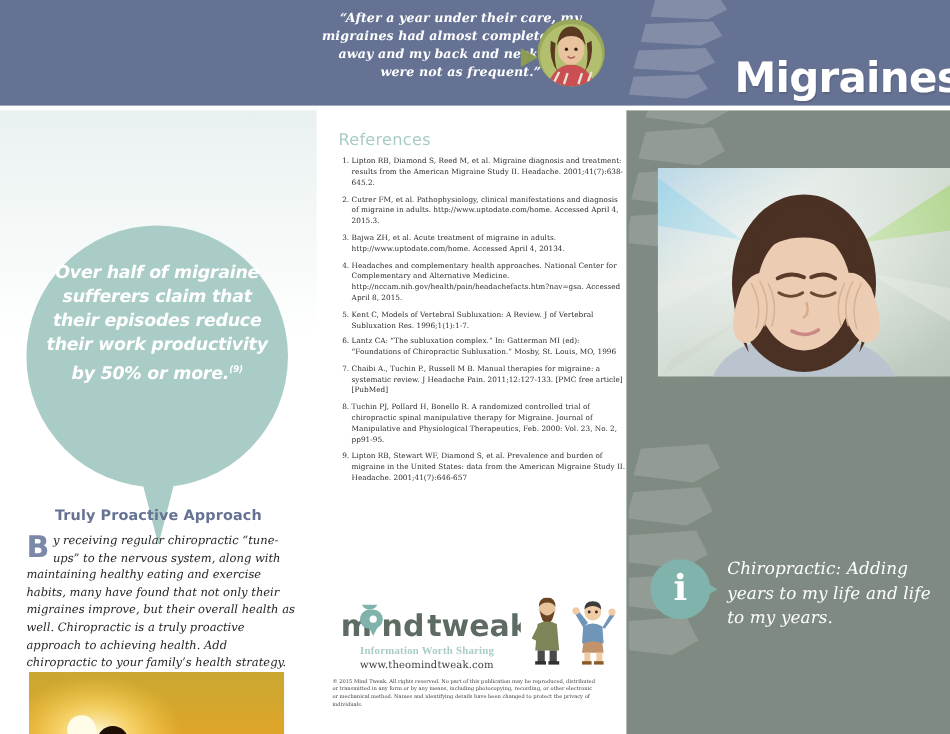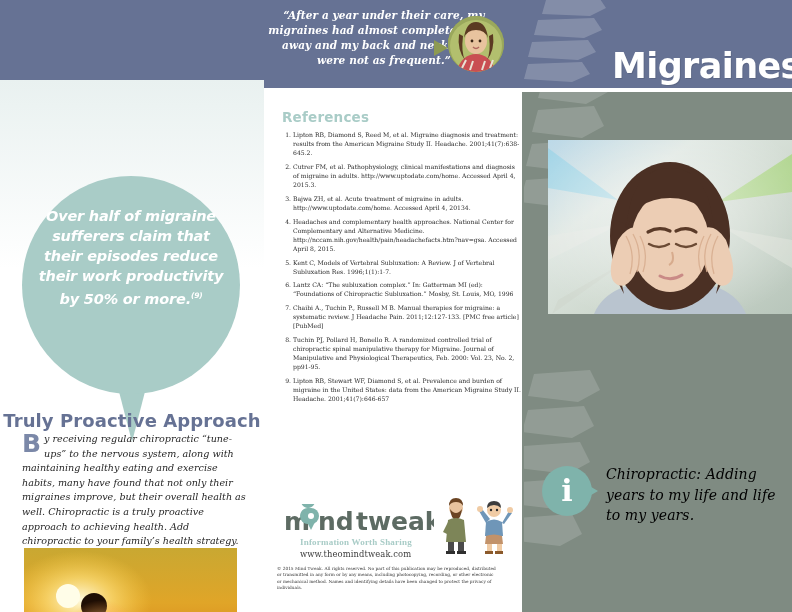--- a/index.html
+++ b/index.html
@@ -64,7 +64,7 @@
   .mid-panel{position:absolute;left:264px;top:92px;width:258px;height:520px;
              background:#ffffff;}
   .ref-title{position:absolute;left:18px;top:17px;
-             font-family:"DejaVu Sans",sans-serif;font-weight:bold;font-size:13.5px;
+             font-family:"DejaVu Sans",sans-serif;font-weight:normal;font-size:13.5px;
              color:#a9ccc7;letter-spacing:.2px;}
   .ref-list{position:absolute;left:15px;top:38px;width:228px;margin:0;
             padding:0 0 0 14px;list-style:none;

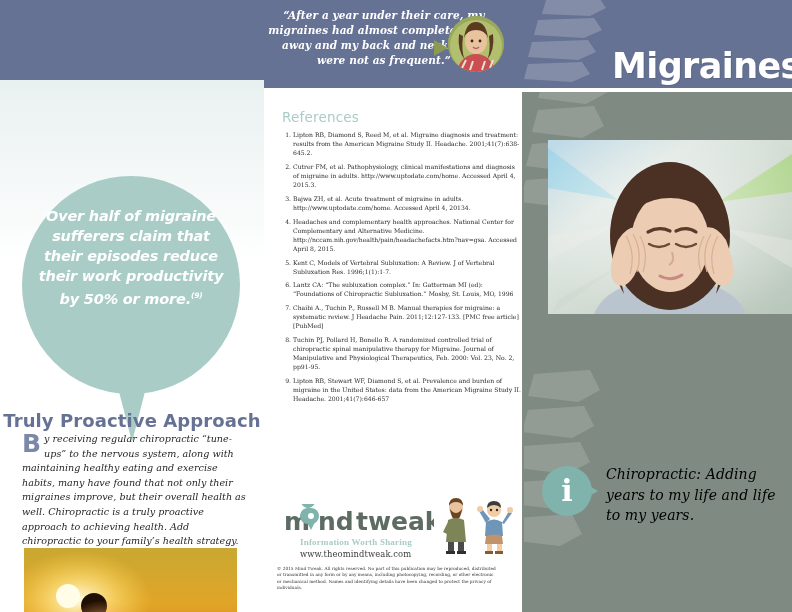--- a/index.html
+++ b/index.html
@@ -31,7 +31,7 @@
                   text-shadow:1px 1px 0 rgba(0,0,0,.10);}
 
   
-  .left-panel{position:absolute;left:0;top:80px;width:264px;height:450px;
+  .left-panel{position:absolute;left:0;top:92px;width:264px;height:450px;
               background:linear-gradient(180deg,#e9f1f0 0%,#ffffff 42%,#ffffff 100%);}
 
   .speech-circle{position:absolute;left:22px;top:96px;width:218px;height:218px;

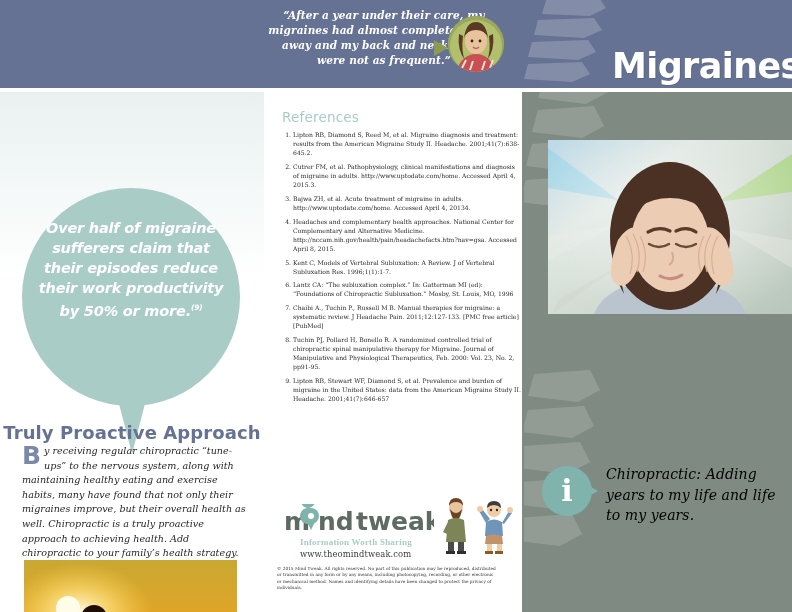--- a/index.html
+++ b/index.html
@@ -46,7 +46,7 @@
   .speech-text sup{font-size:7.5px;vertical-align:super;}
 
   .section-head{position:absolute;left:0;top:330px;width:264px;text-align:center;
-                font-family:"DejaVu Sans",sans-serif;font-weight:bold;font-size:18px;
+                font-family:"DejaVu Sans",sans-serif;font-weight:bold;font-size:12px;
                 color:#667294;letter-spacing:.1px;}
 
   .body-copy{position:absolute;left:22px;top:352px;width:224px;

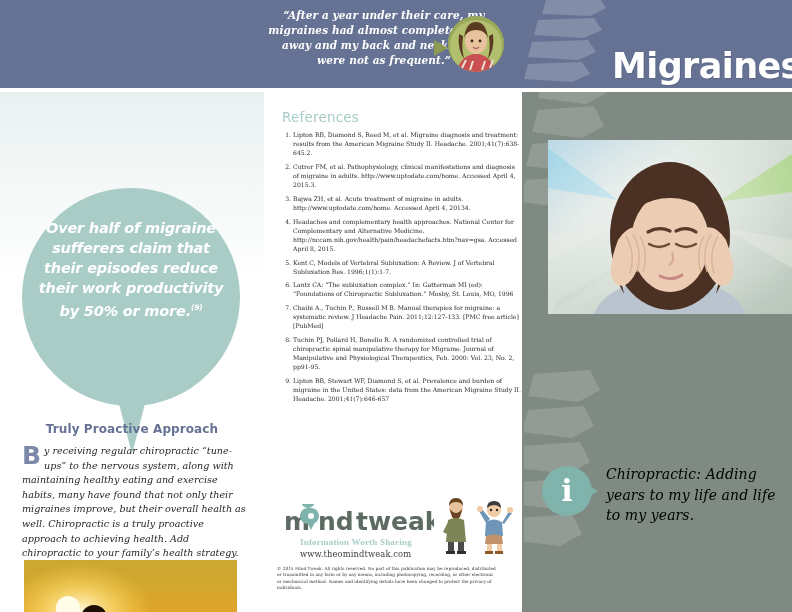--- a/index.html
+++ b/index.html
@@ -105,7 +105,7 @@
               color:#ffffff;text-align:center;line-height:50px;}
   .tagline{position:absolute;left:84px;top:372px;width:182px;
            font-family:"DejaVu Serif",serif;font-style:italic;font-size:14px;
-           line-height:20.5px;color:#000000;letter-spacing:.1px;}
+           line-height:20.5px;color:#ffffff;letter-spacing:.1px;}
 </style>
 </head>
 <body>

